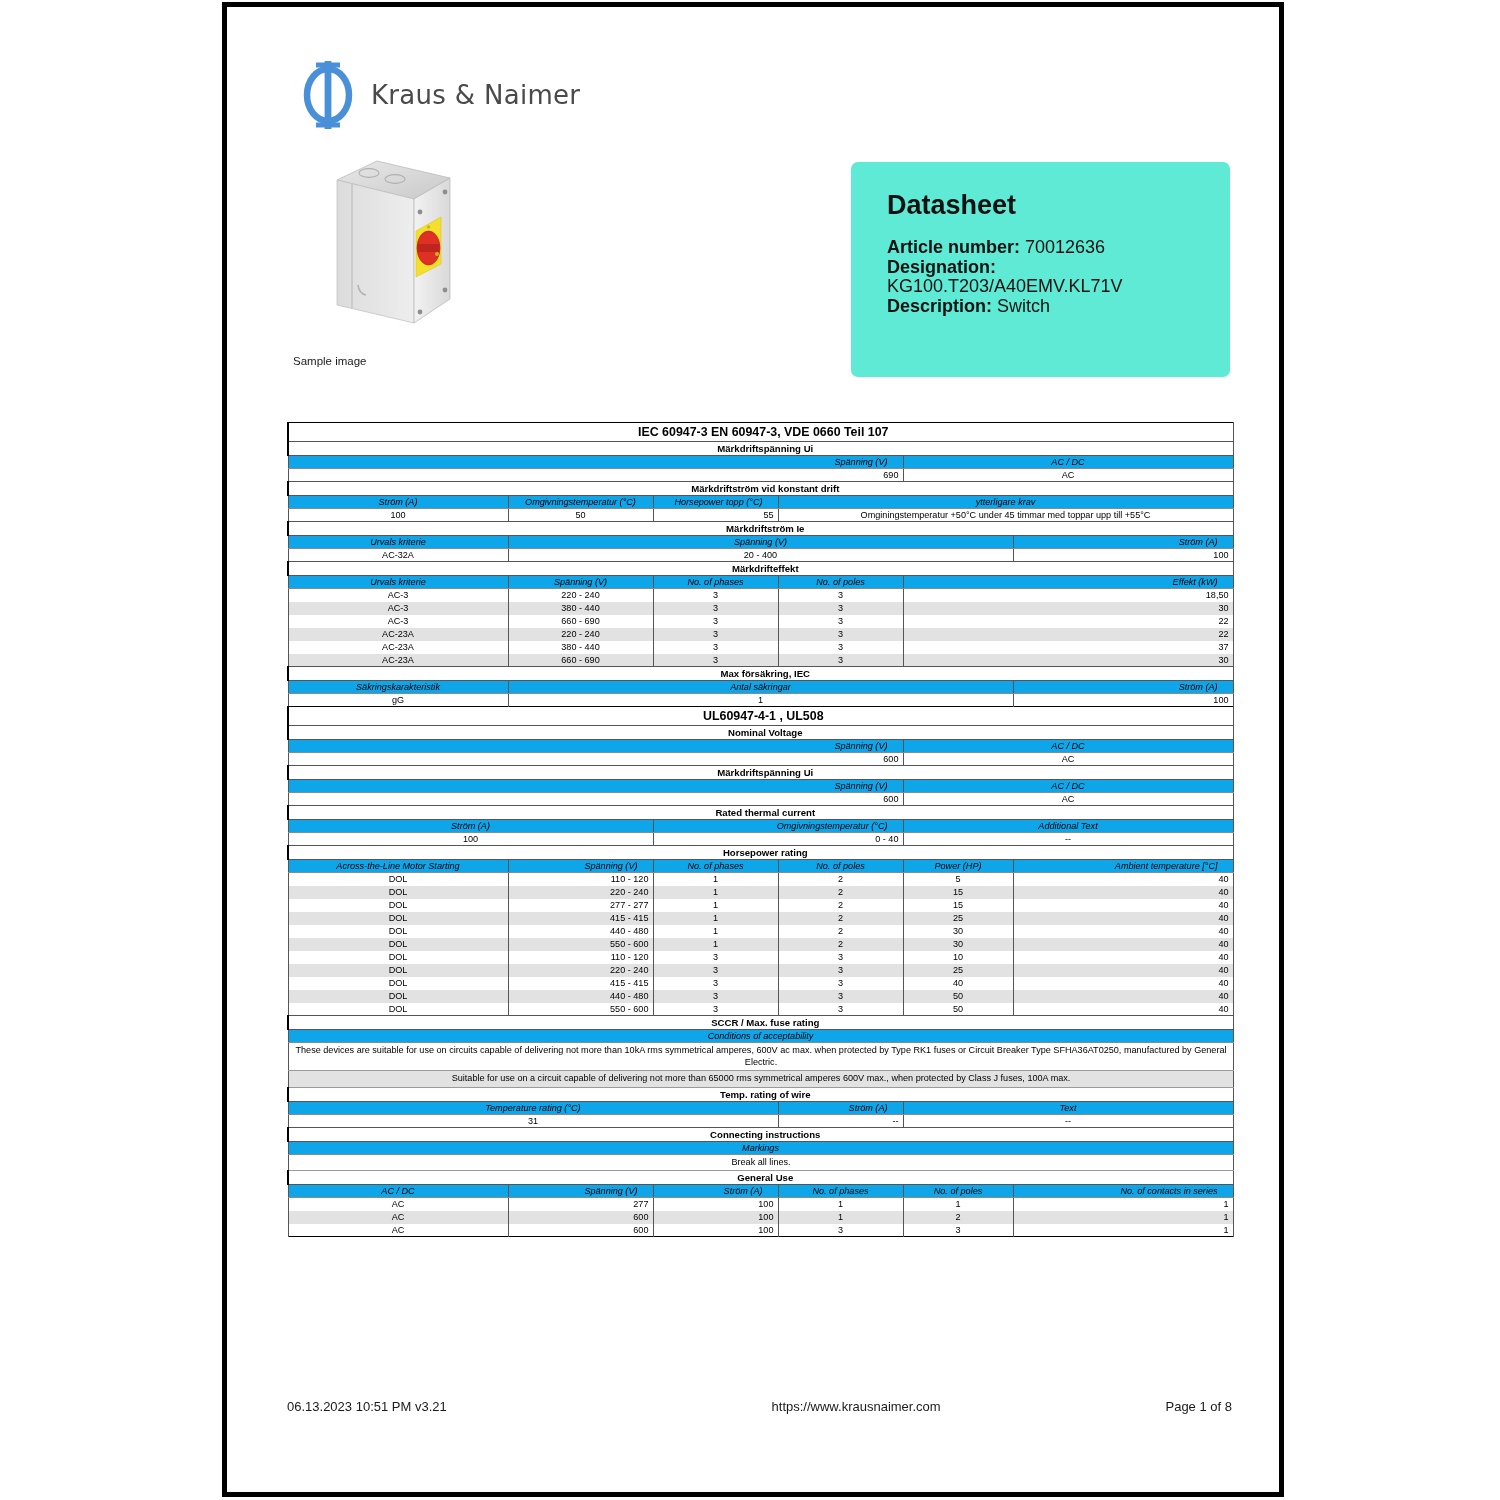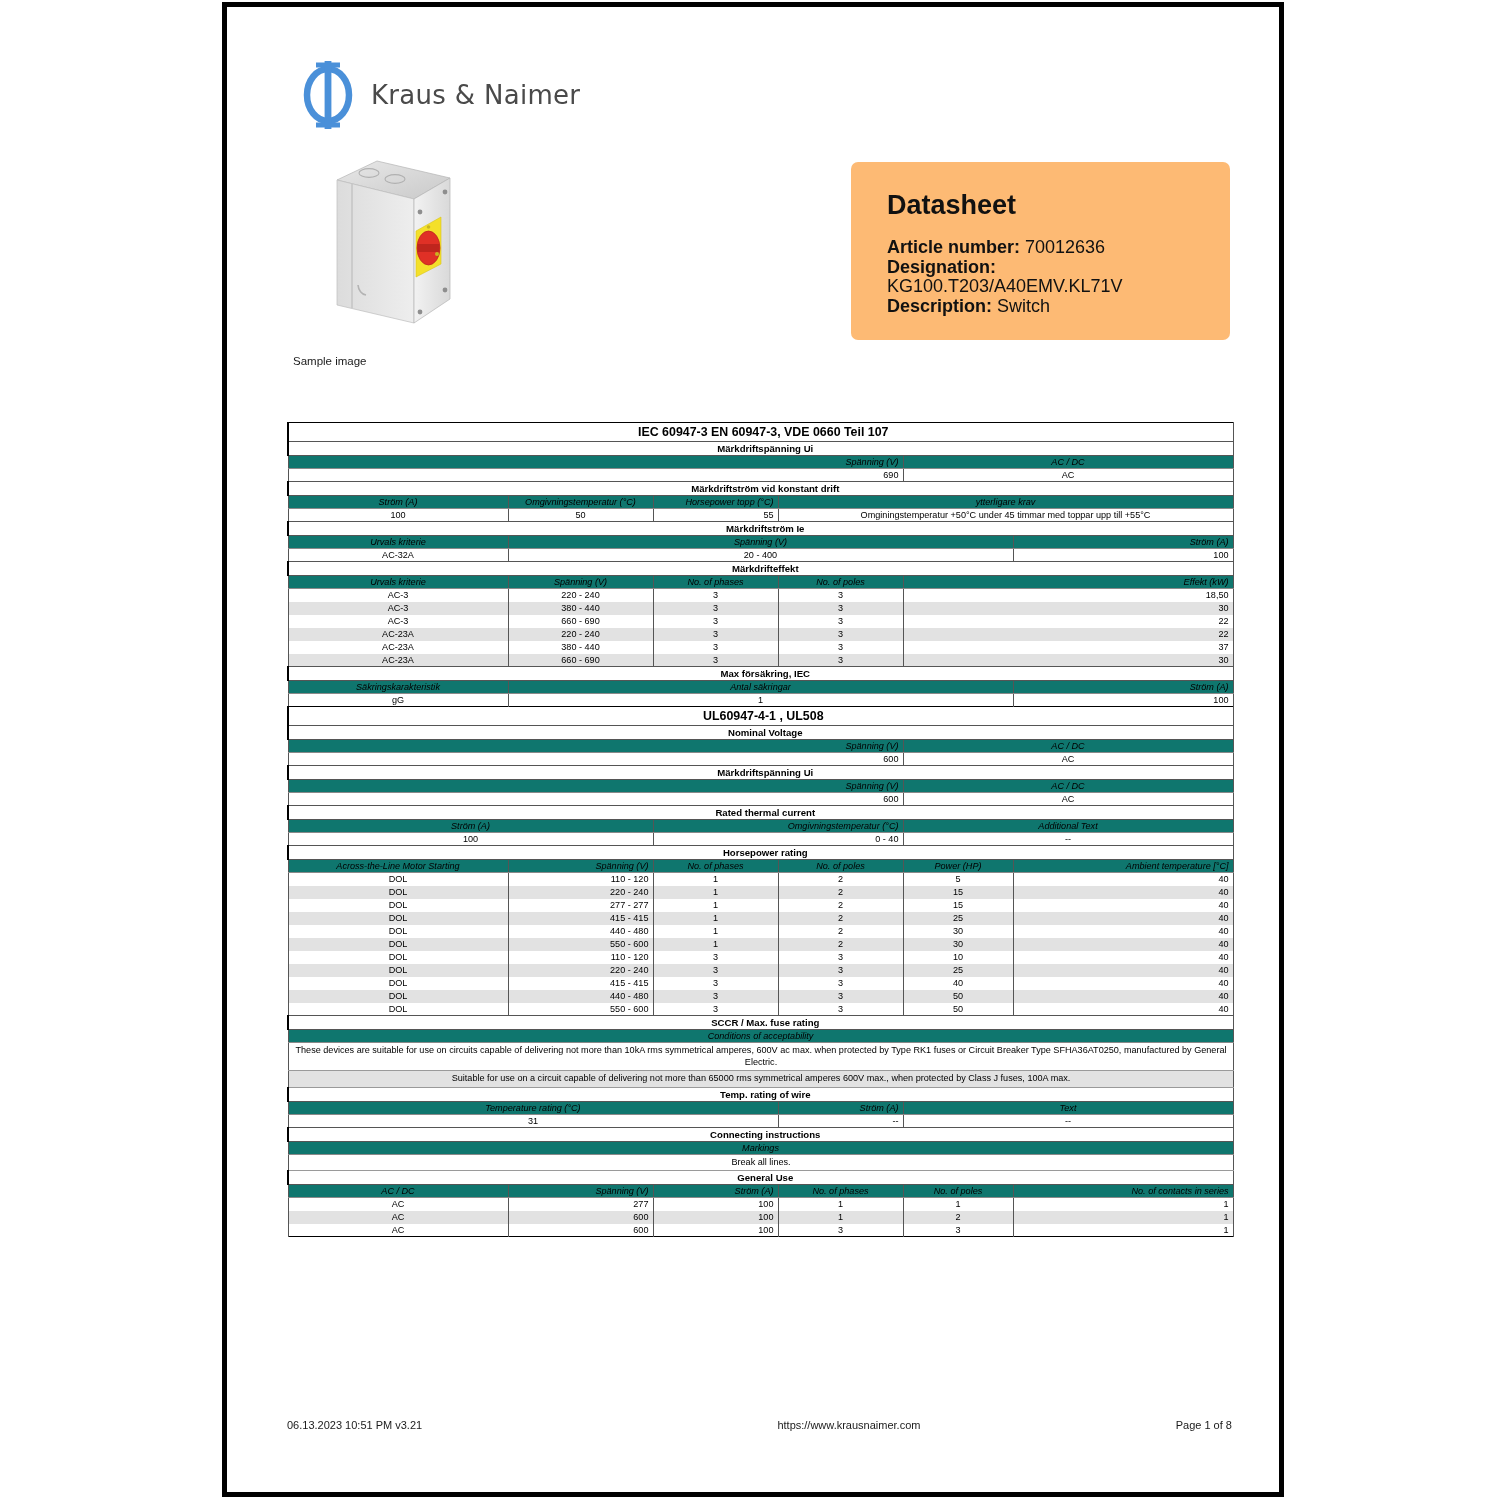--- a/index.html
+++ b/index.html
@@ -49,8 +49,8 @@
 
   .ds-card {
     position: absolute; left: 624px; top: 155px;
-    width: 379px; height: 178px;
-    background: #fdba74;
+    width: 379px; height: 215px;
+    background: #5eead4;
     border-radius: 7px;
   }
   .ds-title {

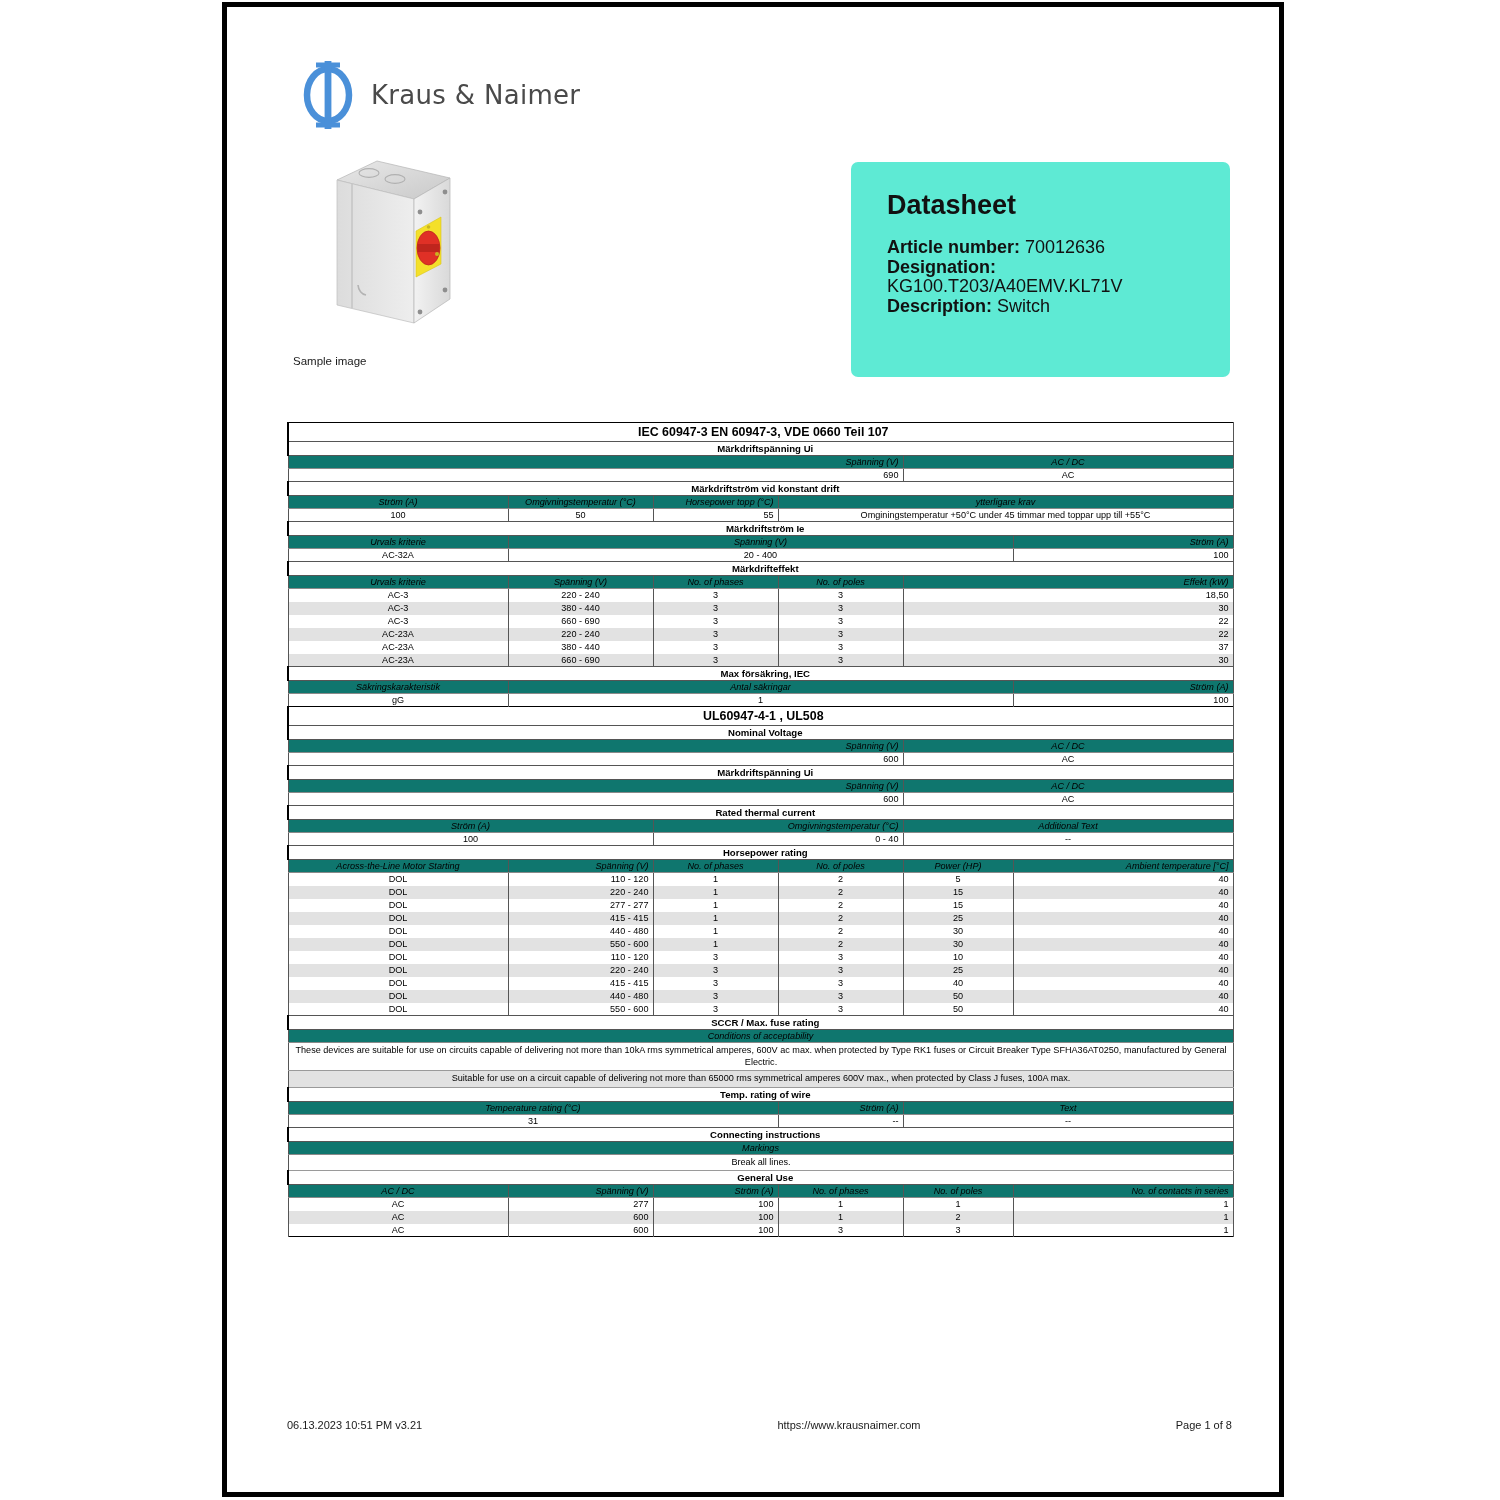--- a/index.html
+++ b/index.html
@@ -100,13 +100,13 @@
     height: 14px;
   }
   tr.col-head td {
-    background: #0f766e;
+    background: #0ea5e9;
     font-style: italic;
     border-top: 1px solid #8a8a8a;
     border-bottom: 1px solid #8a8a8a;
     border-left: 1.4px solid #555;
     border-right: 1.2px solid #555;
-    padding: 1px 4px;
+    padding: 1px 15px;
     height: 13px;
   }
   tr.col-head td + td { border-left: none; }

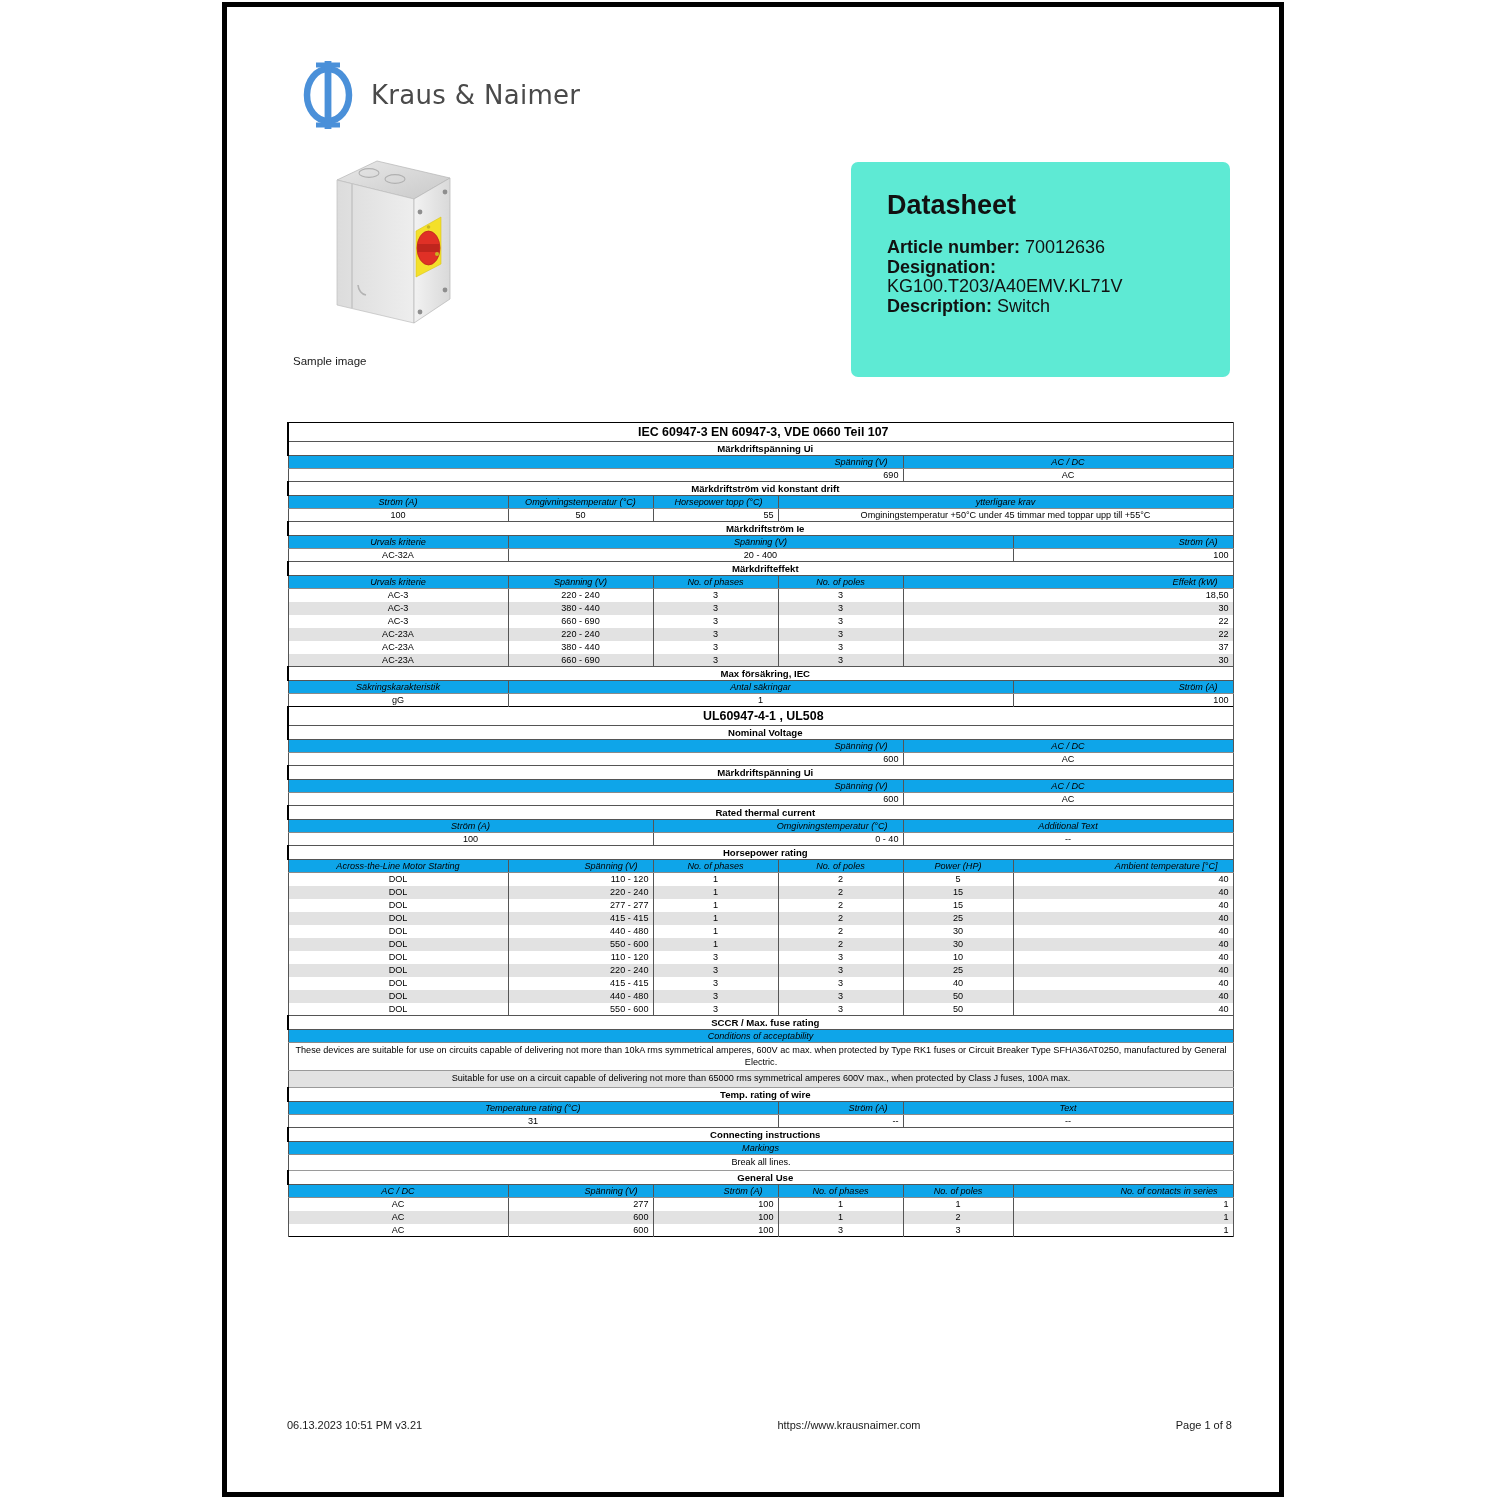--- a/index.html
+++ b/index.html
@@ -141,8 +141,8 @@
   .footer {
     position: absolute; left: 60px; top: 1392px;
     width: 945px;
-    font-size: 11px; color: #1a1a1a;
-    display: flex; justify-content: space-between; margin-top: 20px;
+    font-size: 13px; color: #1a1a1a;
+    display: flex; justify-content: space-between;
   }
   .footer .mid { margin-left: 100px; }
 </style>

